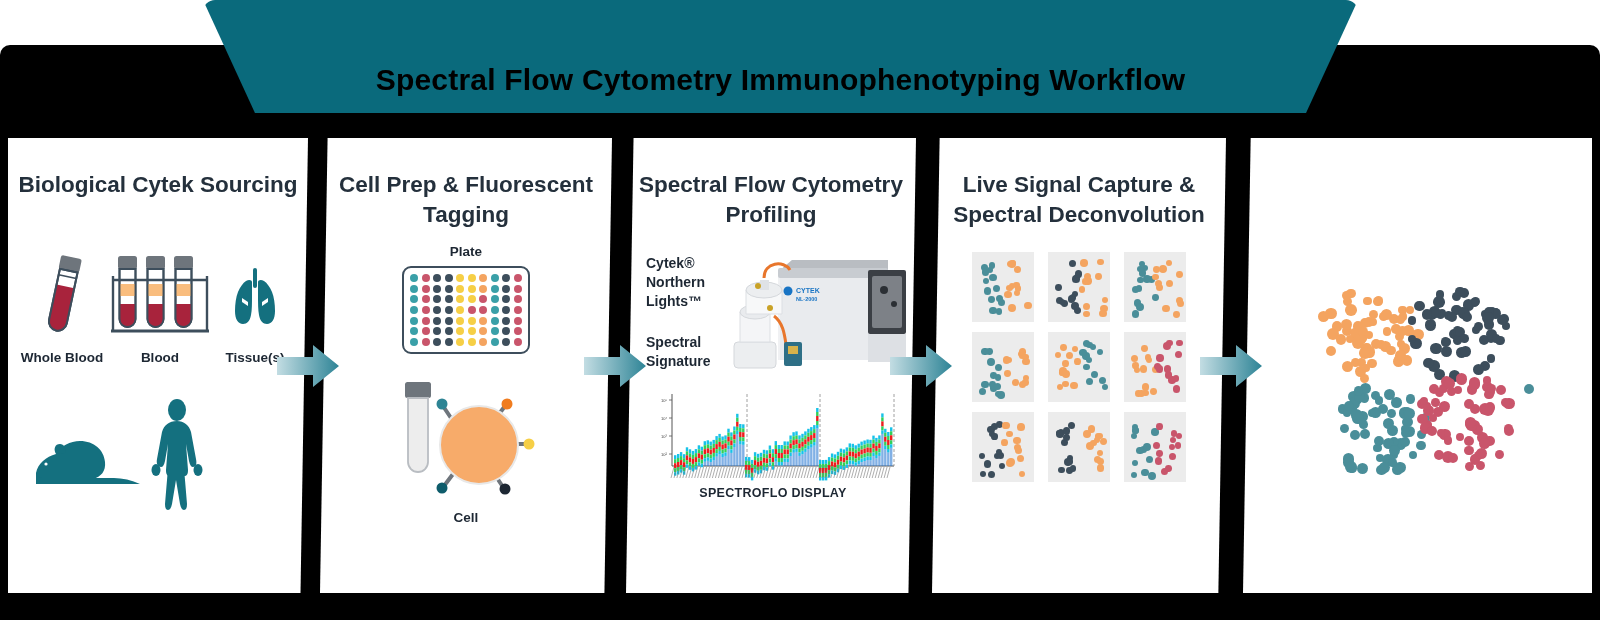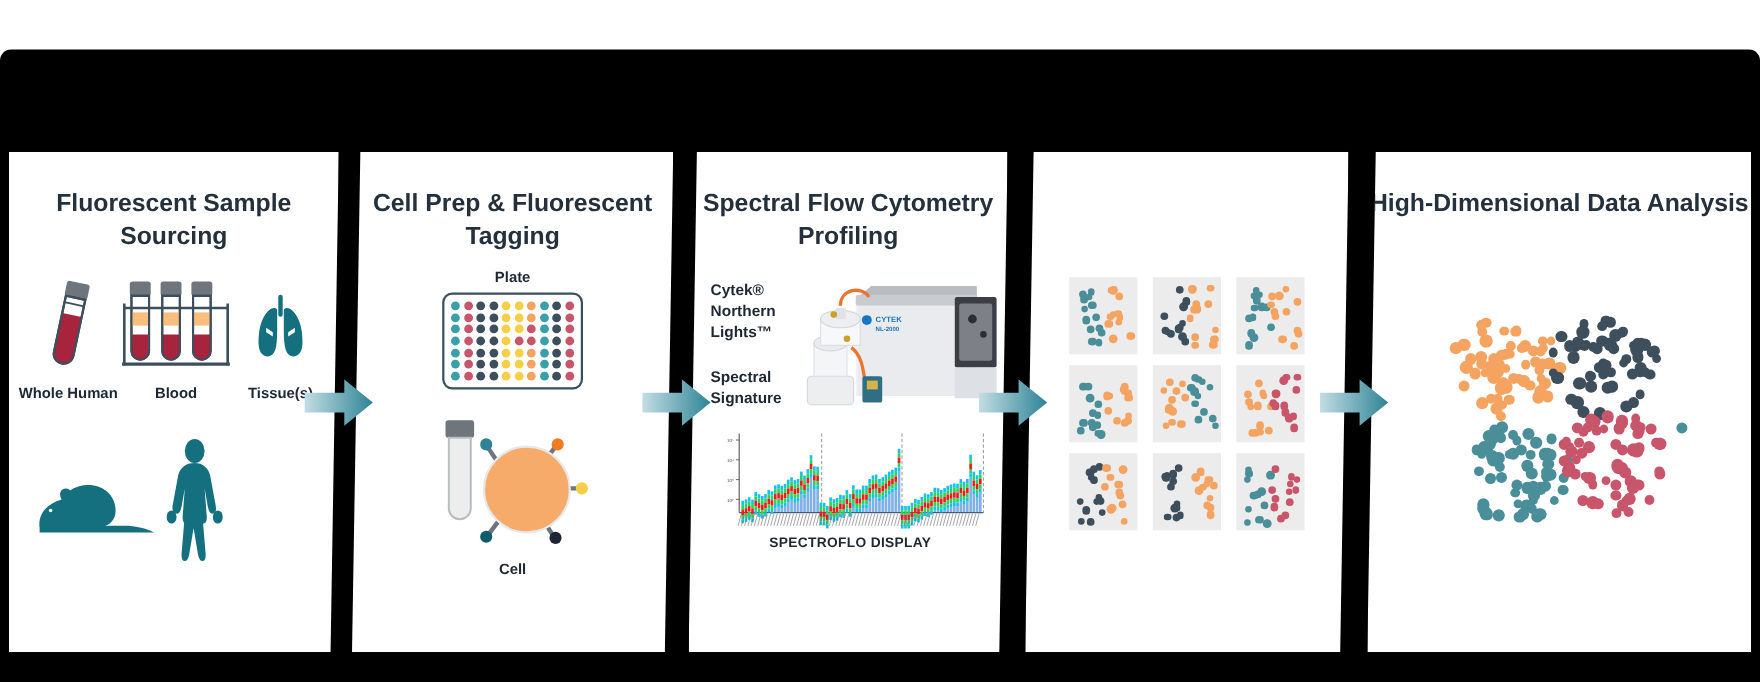--- a/index.html
+++ b/index.html
@@ -100,6 +100,9 @@
 
   <div class="backdrop"></div>
 
+  <div class="banner">
+    <div class="banner-title">Spectral Flow Cytometry Immunophenotyping Workflow</div>
+  </div>
 
   <div class="cards">
 

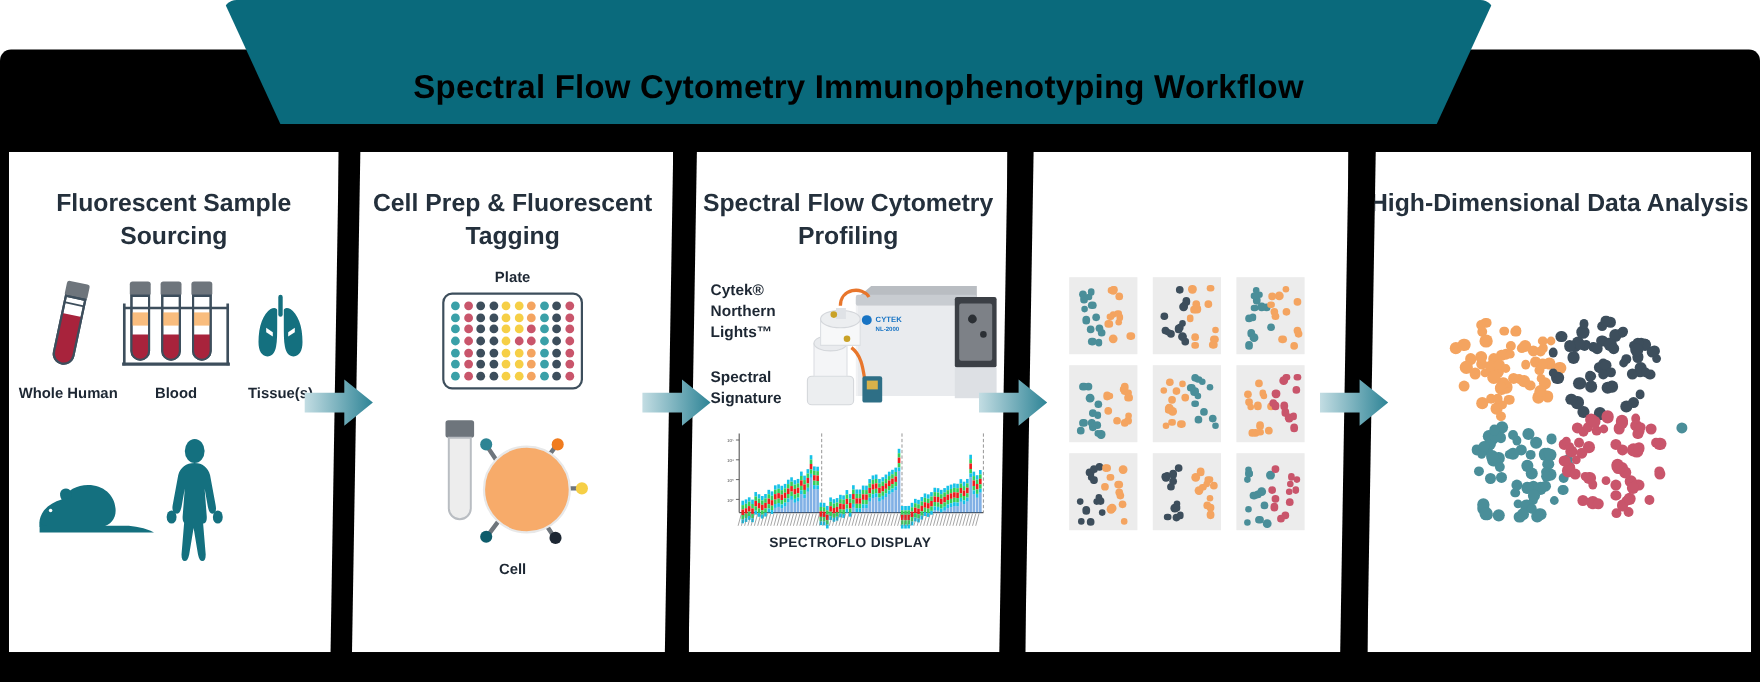--- a/index.html
+++ b/index.html
@@ -107,7 +107,7 @@
   <div class="cards">
 
     <div class="card" id="card1">
-      <div class="card-title">Fluorescent Sample Sourcing</div>
+      <div class="card-title">Biological Cytek Sourcing</div>
       <div class="art">
 
         <div class="icon-row1">

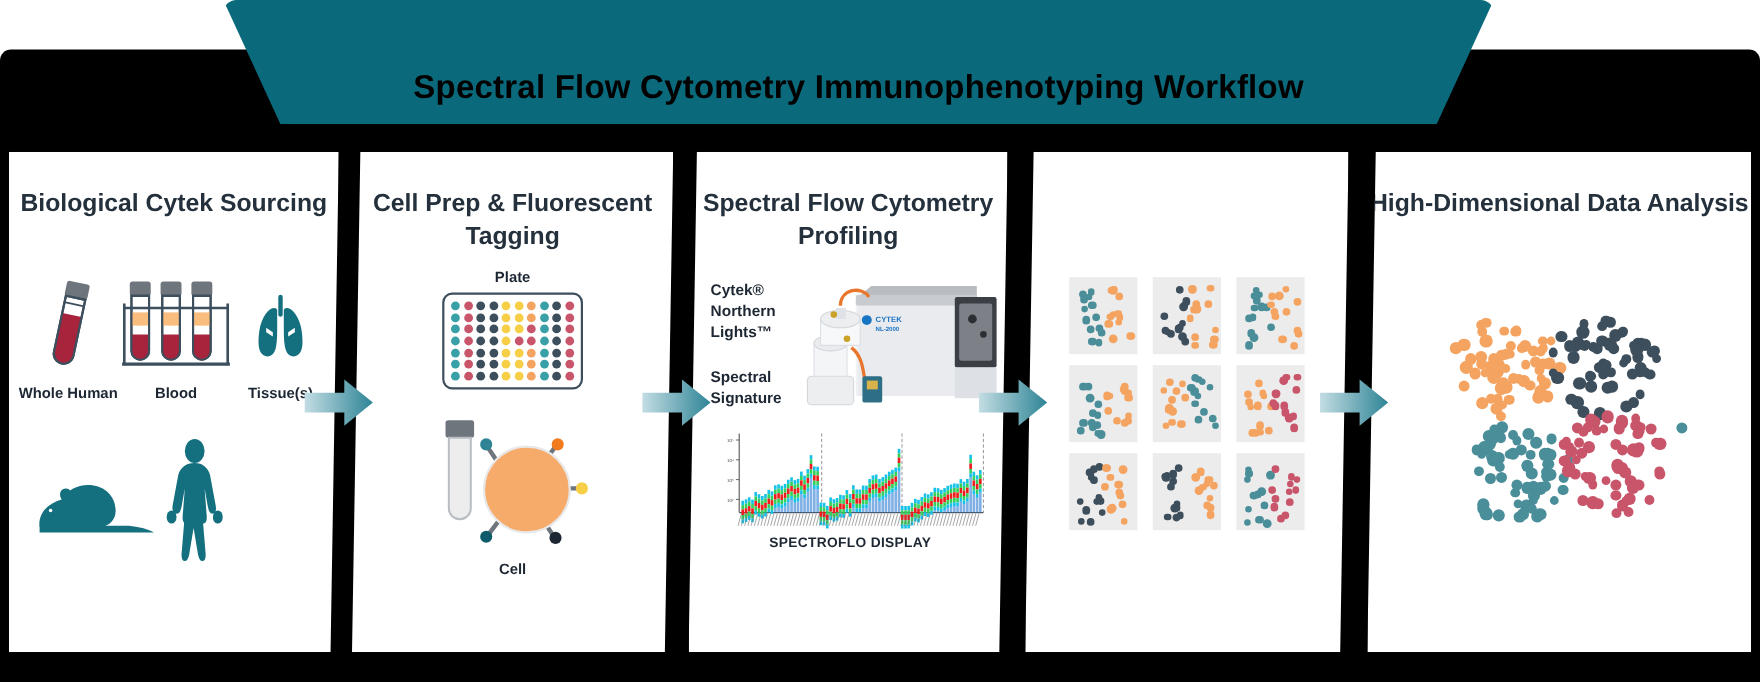--- a/index.html
+++ b/index.html
@@ -891,6 +891,7 @@
     </div>
 
     <div class="card" id="card4">
+      <div class="card-title">Live Signal Capture &amp; Spectral Deconvolution</div>
       <div class="art">
         <div class="panel-grid" id="panel-grid">
             <div class="panel">

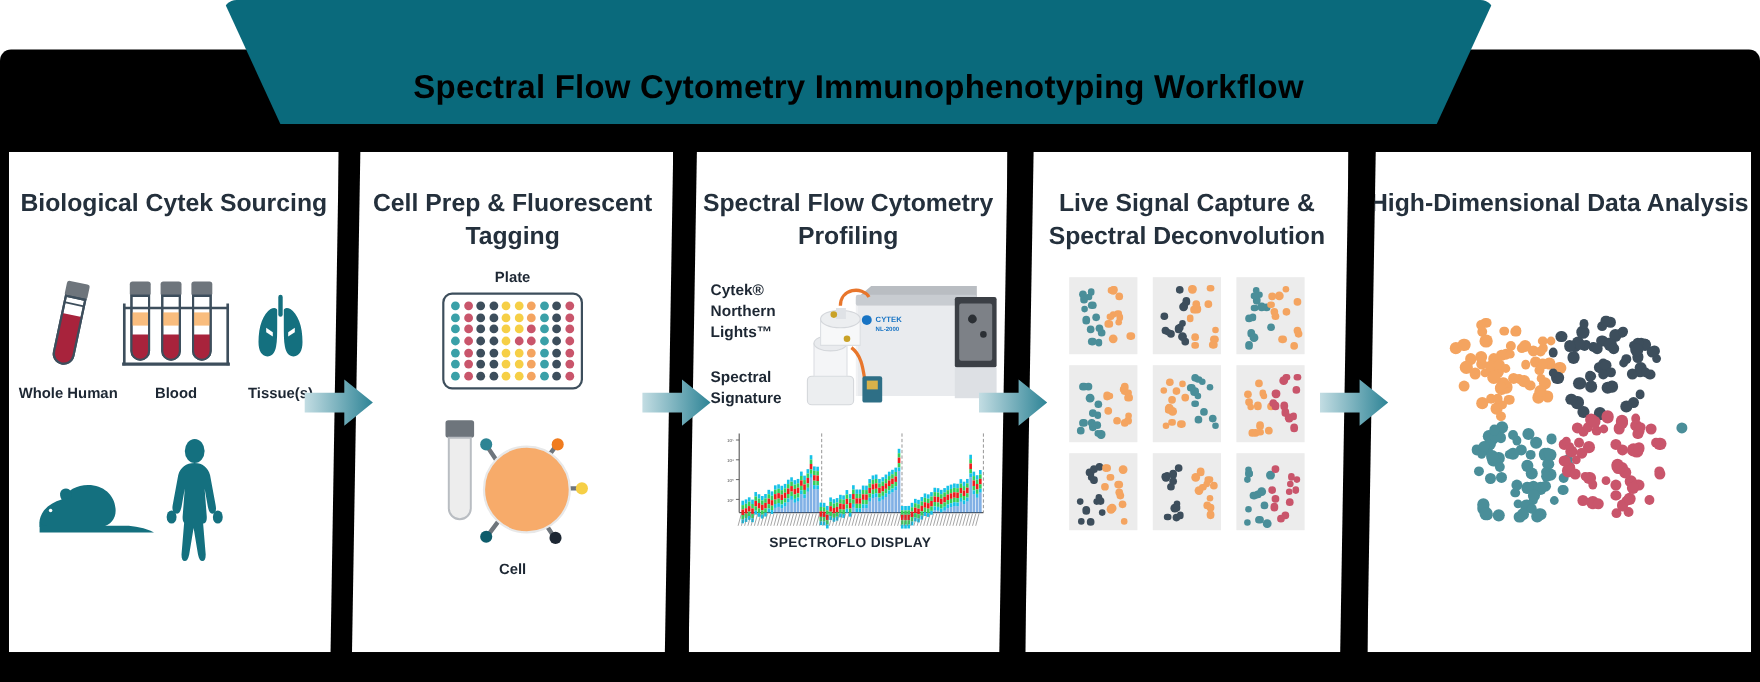--- a/index.html
+++ b/index.html
@@ -1142,7 +1142,6 @@
     </div>
 
     <div class="card" id="card5">
-      <div class="card-title">High-Dimensional Data Analysis</div>
       <div class="art">
         <div class="cluster" id="cluster-plot">
             <span class="dot" style="height: 10px; width: 10px; left: 28.1px; top: 83.8px; background: rgb(244, 164, 96);"></span>

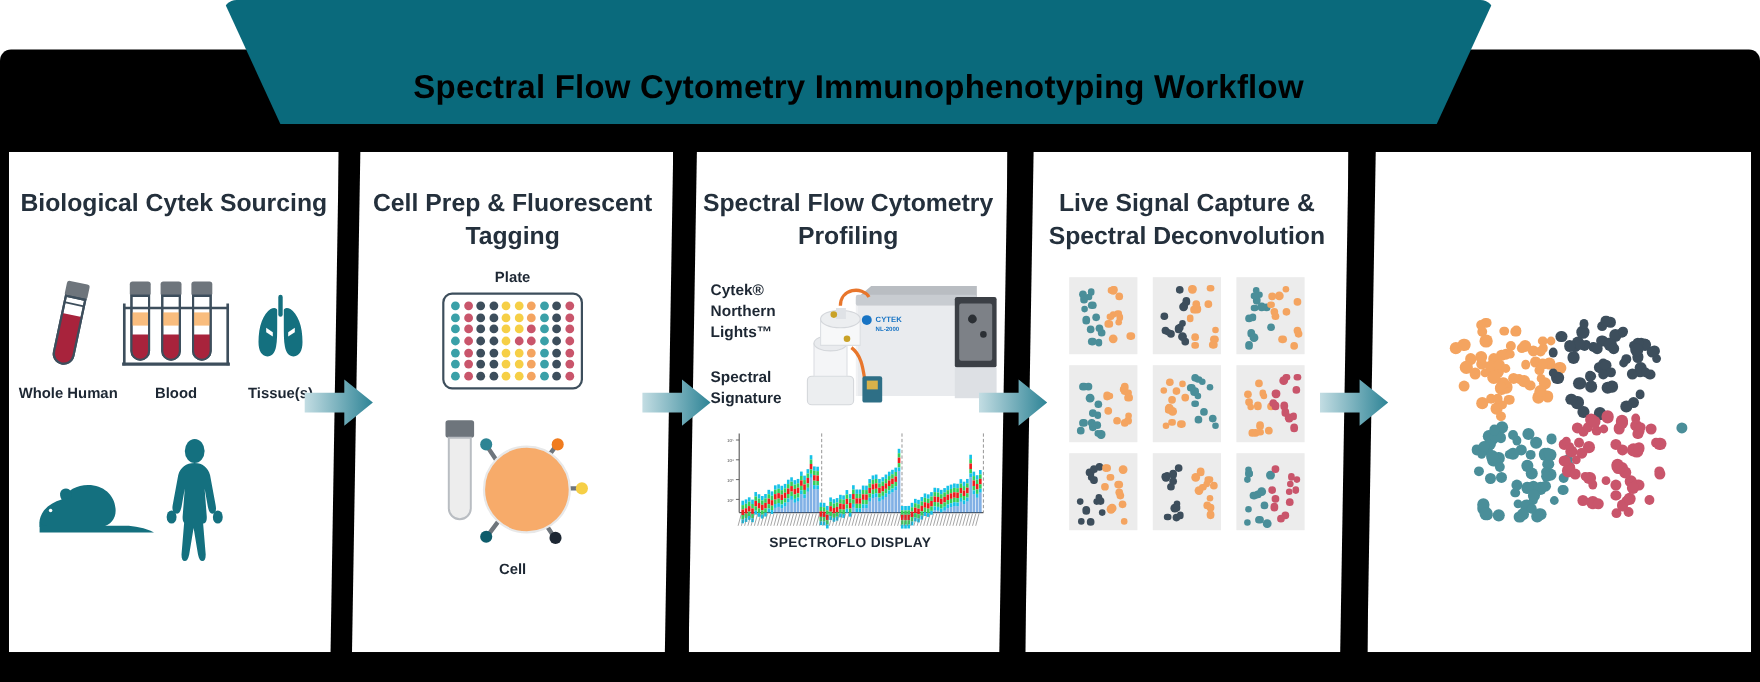--- a/index.html
+++ b/index.html
@@ -163,7 +163,7 @@
             </g>
           </svg>
 
-          <div class="lbl" style="left:8px;top:104px;width:92px">Whole Human</div>
+          <div class="lbl" style="left:8px;top:104px;width:92px">Whole Blood</div>
           <div class="lbl" style="left:108px;top:104px;width:88px">Blood</div>
           <div class="lbl" style="left:200px;top:104px;width:94px">Tissue(s)</div>
         </div>

